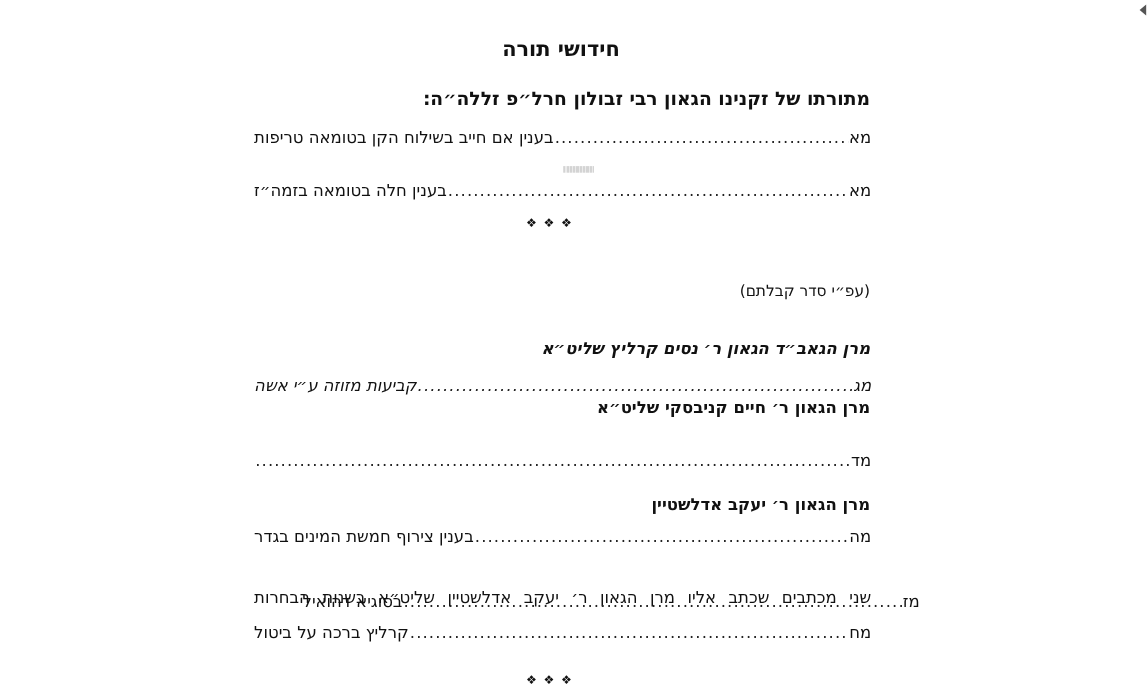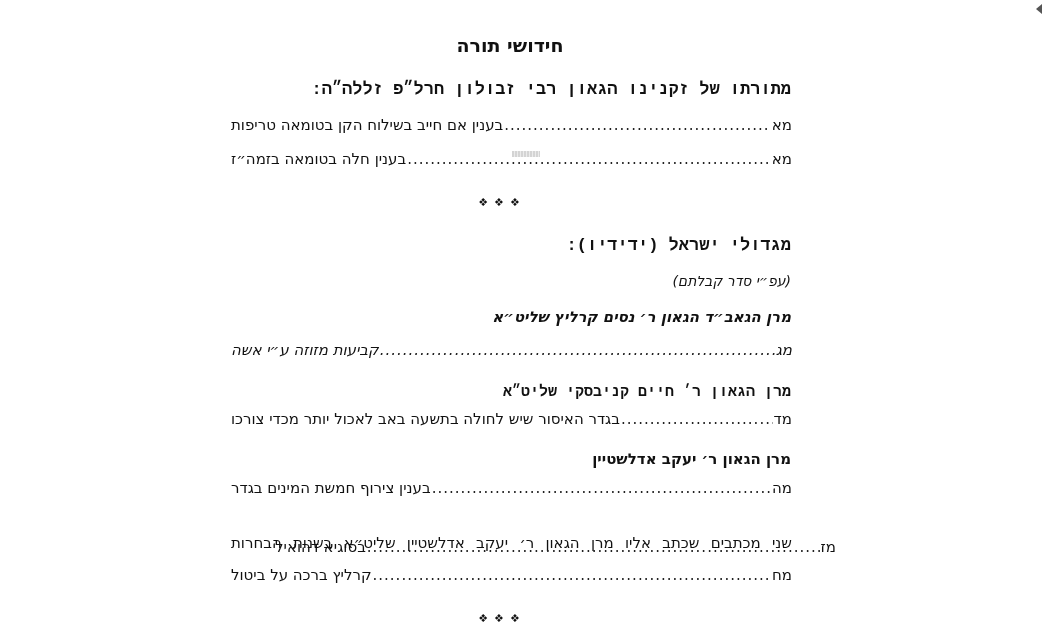--- a/index.html
+++ b/index.html
@@ -19,7 +19,7 @@
       font-size: 19px; font-weight: bold;
     }
     .section-heading {
-      right: 252px; font-size: 17px; font-weight: bold; font-family: Liberation Mono, monospace;
+      right: 252px; font-size: 17px; font-weight: bold;
     }
     .author {
       right: 252px; font-size: 15px; font-weight: bold;

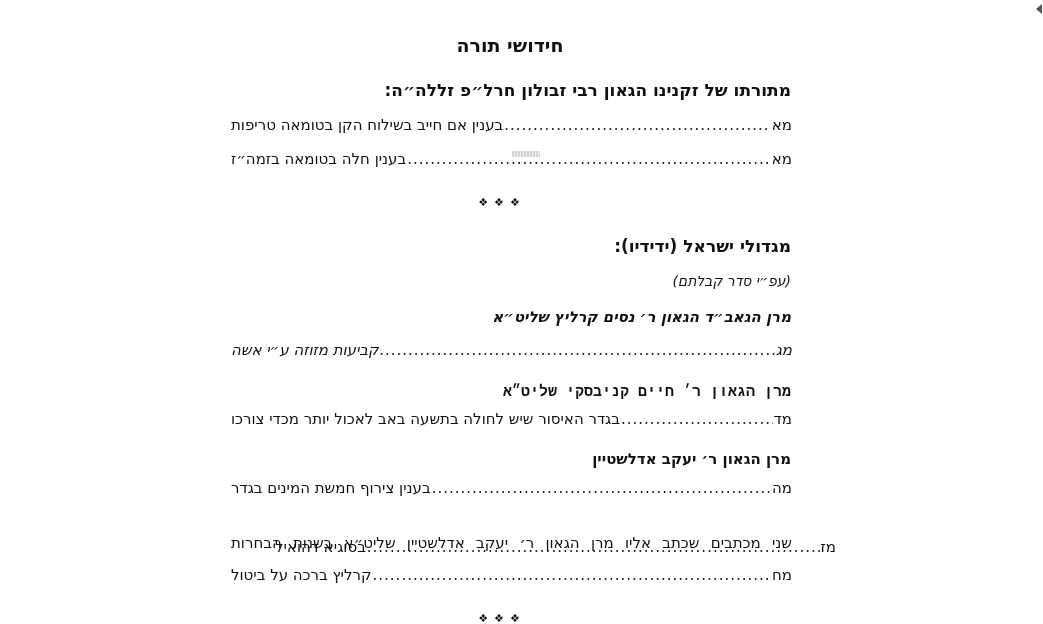--- a/index.html
+++ b/index.html
@@ -73,7 +73,7 @@
     <span class="pg">מא</span>
   </div>
 
-  <div class="abs toc-row rtl" style="top:150px;">
+  <div class="abs toc-row rtl" style="top:164px;">
     <span class="t">בענין חלה בטומאה בזמה״ז</span>
     <span class="dots">.....................................................................................................................................................................................................</span>
     <span class="pg">מא</span>

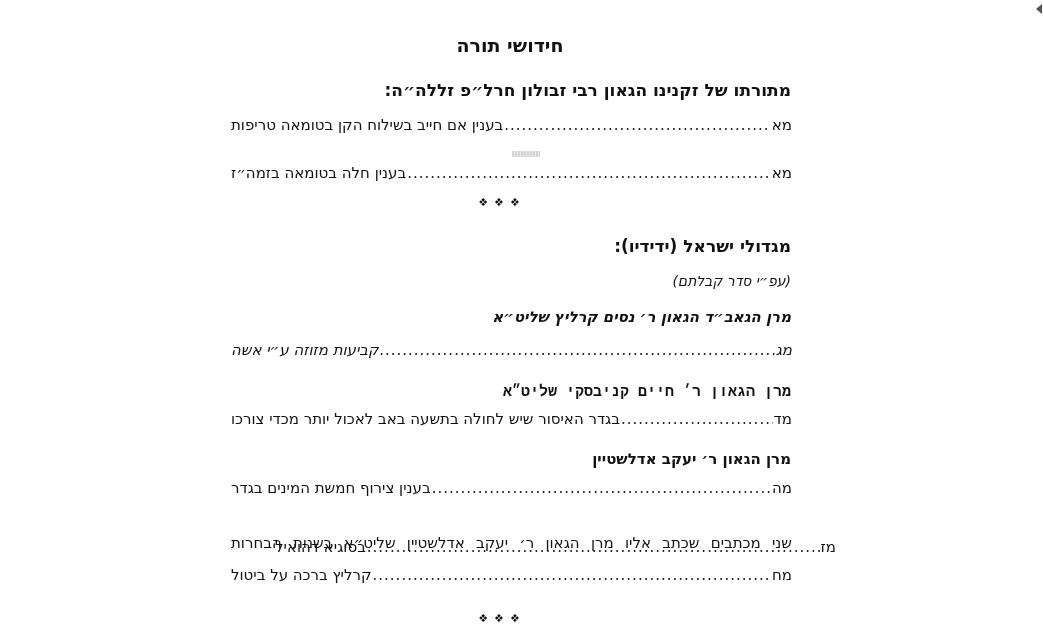--- a/index.html
+++ b/index.html
@@ -82,7 +82,6 @@
 
   <div class="abs ornament" style="top:196px;">❖❖❖</div>
 
-  <div class="abs section-heading rtl" style="top:236px;">מגדולי ישראל (ידידיו):</div>
   <div class="abs note rtl" style="top:273px;font-style:italic;">(עפ״י סדר קבלתם)</div>
 
   <div class="abs author rtl" style="top:308px;font-style:italic;">מרן הגאב״ד הגאון ר׳ נסים קרליץ שליט״א</div>

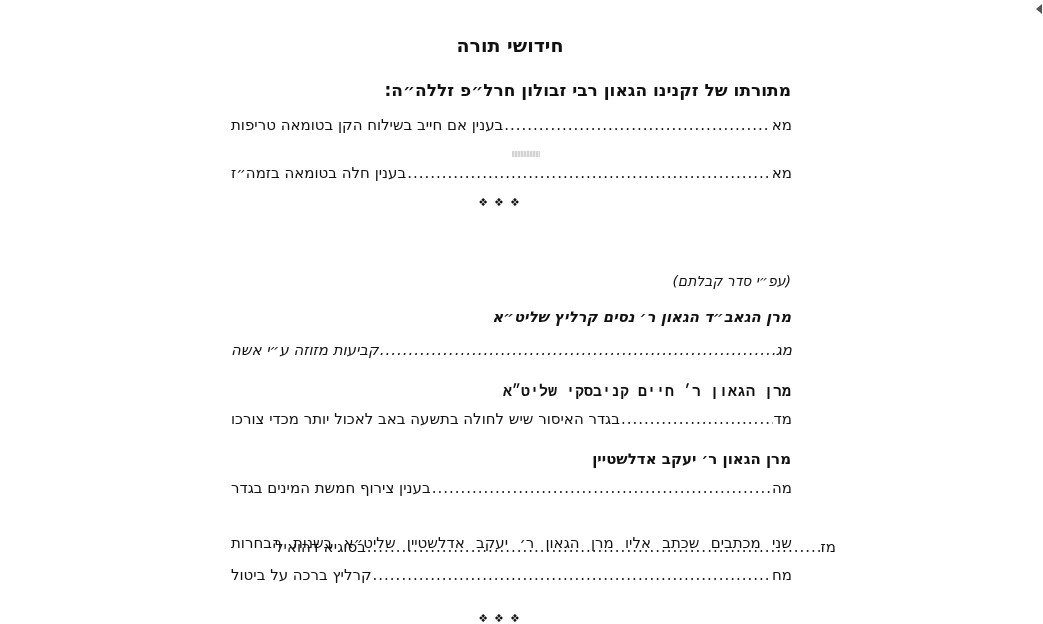--- a/index.html
+++ b/index.html
@@ -82,7 +82,7 @@
 
   <div class="abs ornament" style="top:196px;">❖❖❖</div>
 
-  <div class="abs note rtl" style="top:273px;font-style:italic;">(עפ״י סדר קבלתם)</div>
+  <div class="abs note rtl" style="top:257px;">(עפ״י סדר קבלתם)</div>
 
   <div class="abs author rtl" style="top:308px;font-style:italic;">מרן הגאב״ד הגאון ר׳ נסים קרליץ שליט״א</div>
   <div class="abs toc-row rtl" style="top:341px;font-style:italic;">

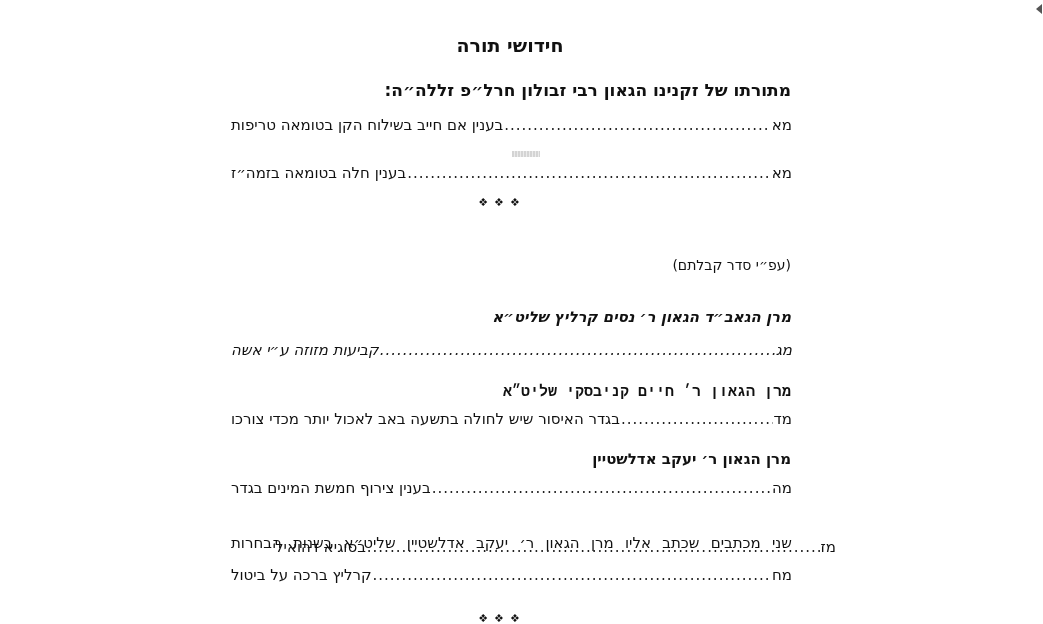--- a/index.html
+++ b/index.html
@@ -91,7 +91,7 @@
     <span class="pg">מג</span>
   </div>
 
-  <div class="abs author rtl" style="top:384px;font-family:Liberation Mono, monospace;">מרן הגאון ר׳ חיים קניבסקי שליט״א</div>
+  <div class="abs author rtl" style="top:361px;">מרן הגאון ר׳ חיים קניבסקי שליט״א</div>
   <div class="abs toc-row rtl" style="top:410px;">
     <span class="t">בגדר האיסור שיש לחולה בתשעה באב לאכול יותר מכדי צורכו</span>
     <span class="dots">.....................................................................................................................................................................................................</span>

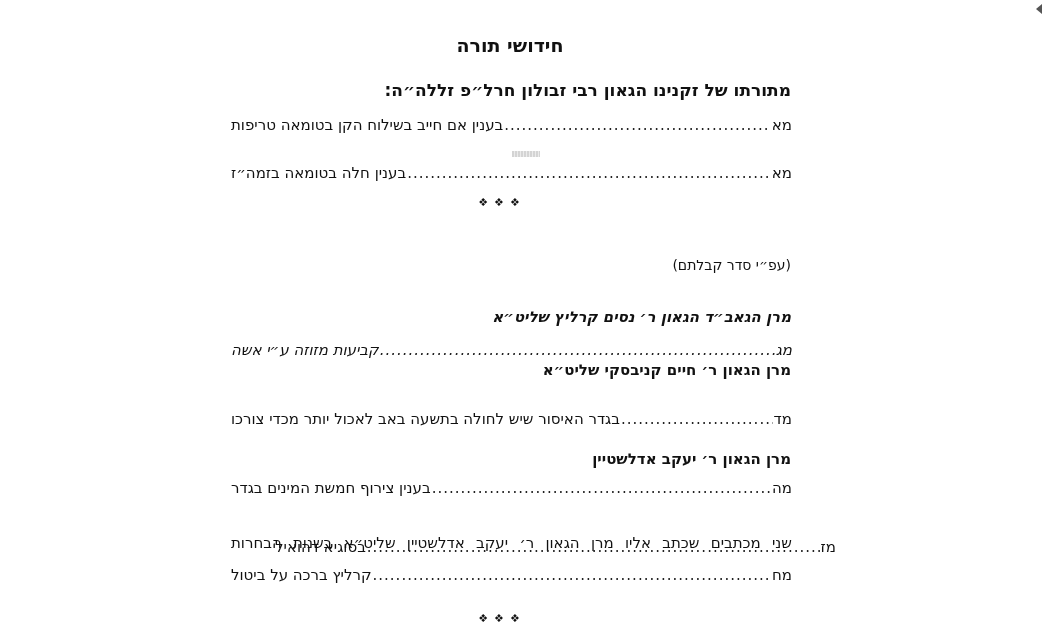--- a/index.html
+++ b/index.html
@@ -93,7 +93,6 @@
 
   <div class="abs author rtl" style="top:361px;">מרן הגאון ר׳ חיים קניבסקי שליט״א</div>
   <div class="abs toc-row rtl" style="top:410px;">
-    <span class="t">בגדר האיסור שיש לחולה בתשעה באב לאכול יותר מכדי צורכו</span>
     <span class="dots">.....................................................................................................................................................................................................</span>
     <span class="pg">מד</span>
   </div>

